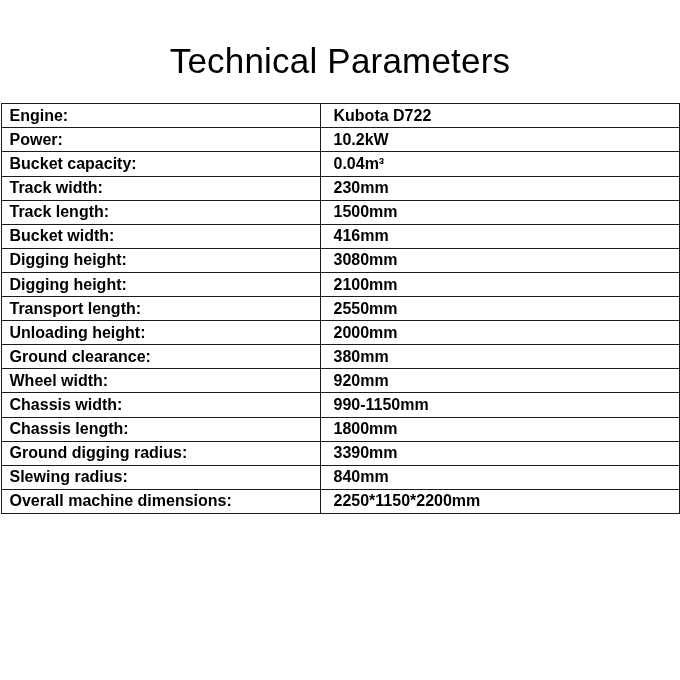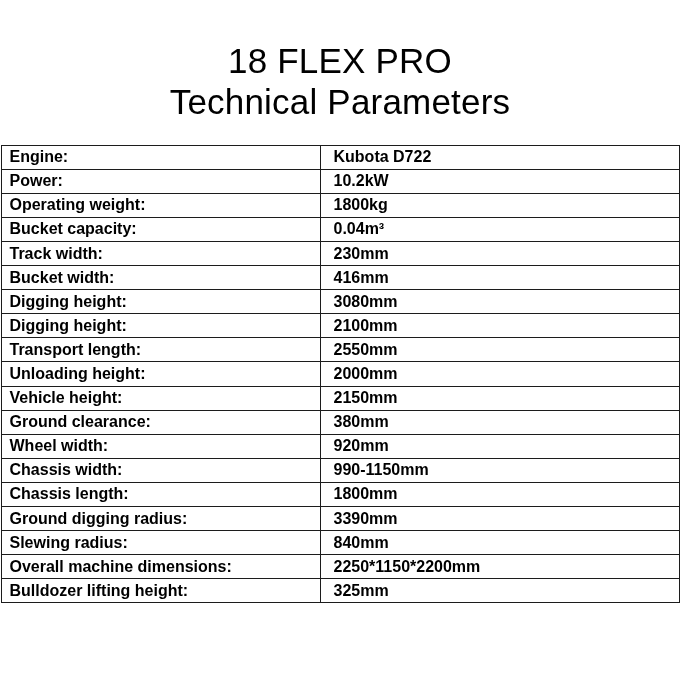--- a/index.html
+++ b/index.html
@@ -64,7 +64,6 @@
 <div class="page">
 
   <div class="title-block">
-    <div class="title-line">18 FLEX PRO</div>
     <div class="title-line">Technical Parameters</div>
   </div>
 

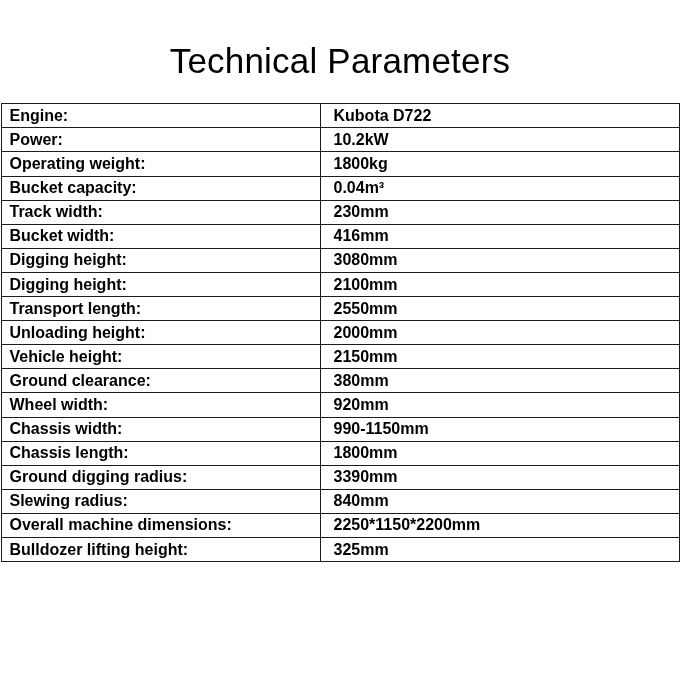--- a/index.html
+++ b/index.html
@@ -78,10 +78,6 @@
         <td class="value">10.2kW</td>
       </tr>
       <tr>
-        <td class="label">Operating weight:</td>
-        <td class="value">1800kg</td>
-      </tr>
-      <tr>
         <td class="label">Bucket capacity:</td>
         <td class="value">0.04m³</td>
       </tr>

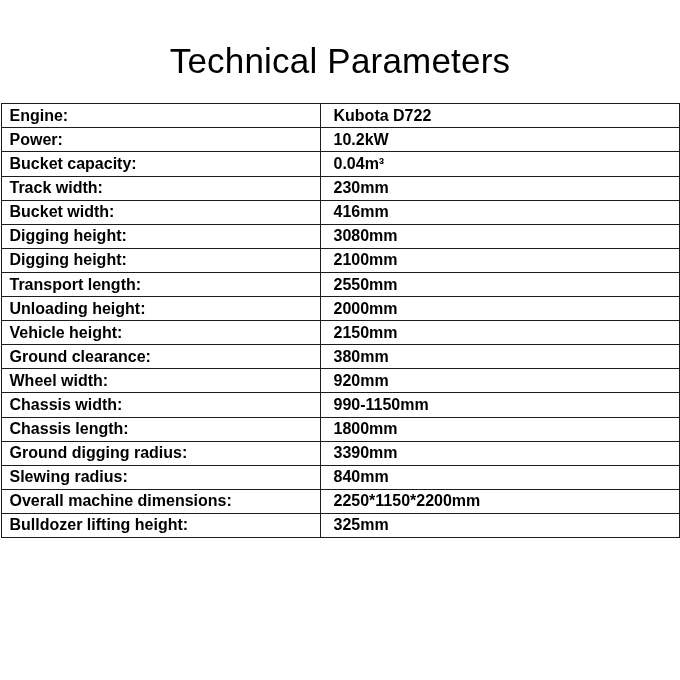--- a/index.html
+++ b/index.html
@@ -86,6 +86,10 @@
         <td class="value">230mm</td>
       </tr>
       <tr>
+        <td class="label">Track length:</td>
+        <td class="value">1500mm</td>
+      </tr>
+      <tr>
         <td class="label">Bucket width:</td>
         <td class="value">416mm</td>
       </tr>

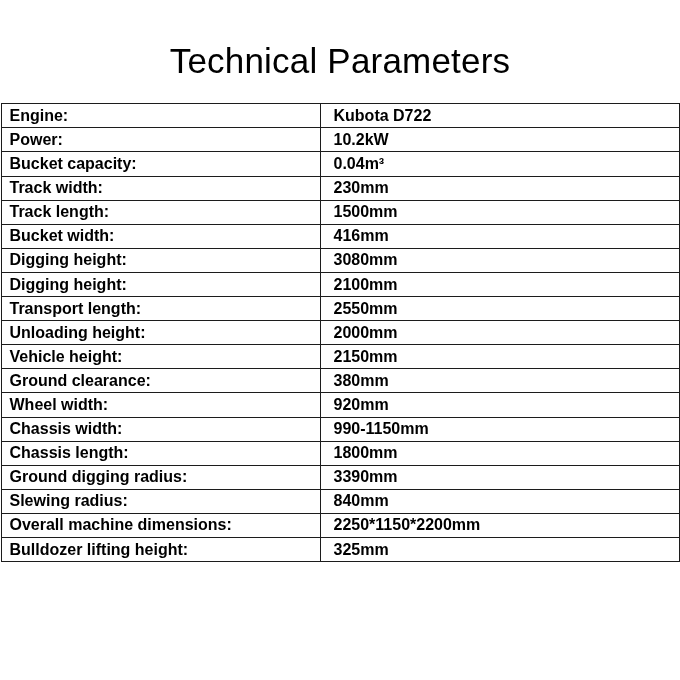--- a/index.html
+++ b/index.html
@@ -110,10 +110,6 @@
         <td class="value">2000mm</td>
       </tr>
       <tr>
-        <td class="label">Vehicle height:</td>
-        <td class="value">2150mm</td>
-      </tr>
-      <tr>
         <td class="label">Ground clearance:</td>
         <td class="value">380mm</td>
       </tr>

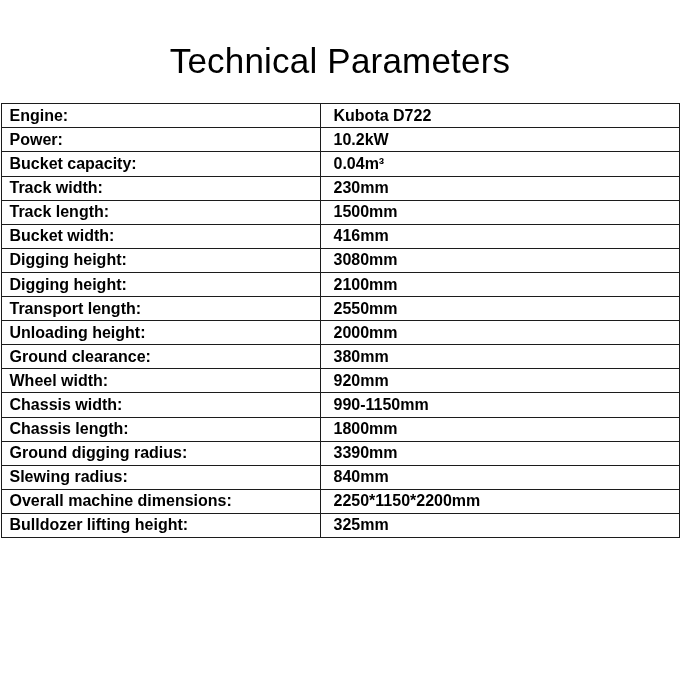--- a/index.html
+++ b/index.html
@@ -137,10 +137,6 @@
         <td class="label">Overall machine dimensions:</td>
         <td class="value">2250*1150*2200mm</td>
       </tr>
-      <tr>
-        <td class="label">Bulldozer lifting height:</td>
-        <td class="value">325mm</td>
-      </tr>
     </tbody>
   </table>
 

